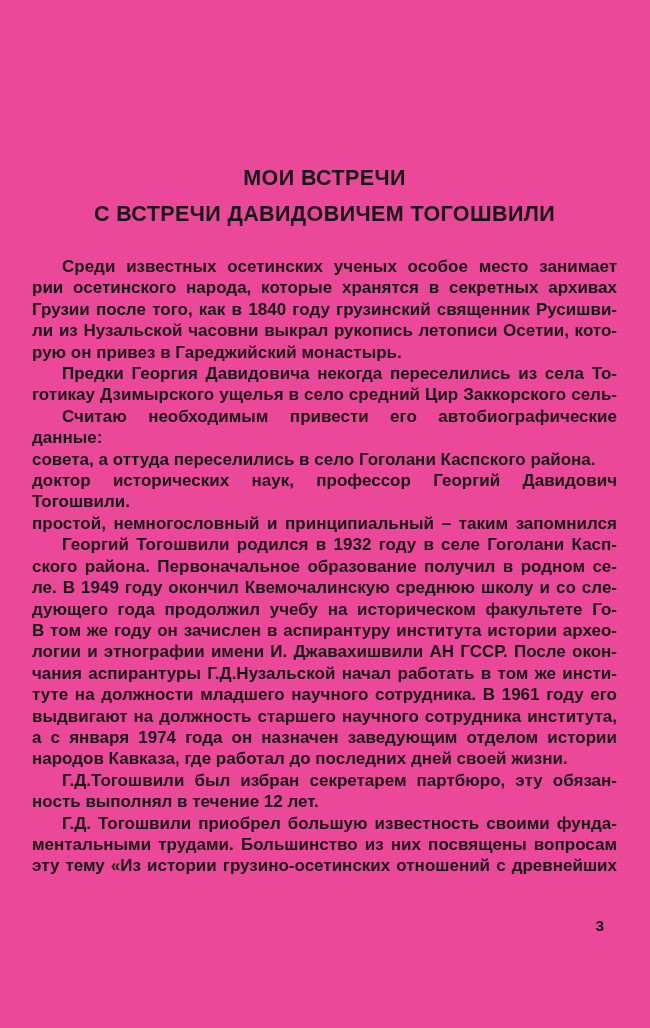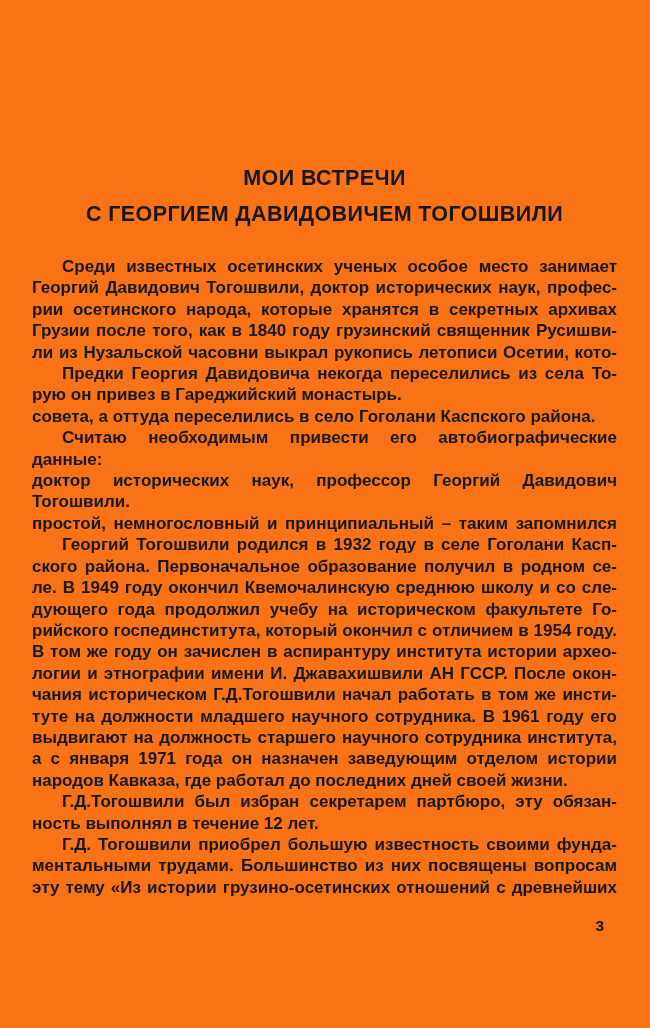--- a/index.html
+++ b/index.html
@@ -11,7 +11,7 @@
     position: relative;
     width: 650px;
     height: 1028px;
-    background: #f97316;
+    background: #ec4899;
     font-family: "Liberation Sans", sans-serif;
     font-weight: 700;
     color: #171717;

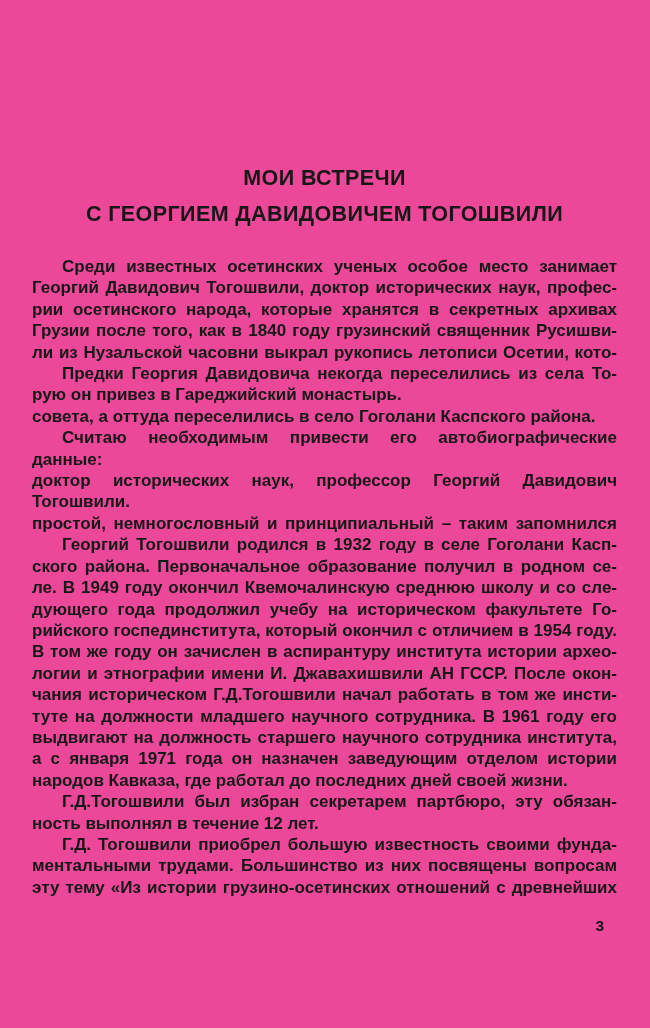--- a/index.html
+++ b/index.html
@@ -67,7 +67,7 @@
 
   <div class="titles">
     <div class="title-line">МОИ ВСТРЕЧИ</div>
-    <div class="title-line">С ГЕОРГИЕМ ДАВИДОВИЧЕМ ТОГОШВИЛИ</div>
+    <div class="title-line">С ВСТРЕЧИ ДАВИДОВИЧЕМ ТОГОШВИЛИ</div>
   </div>
 
   <div class="body-text">

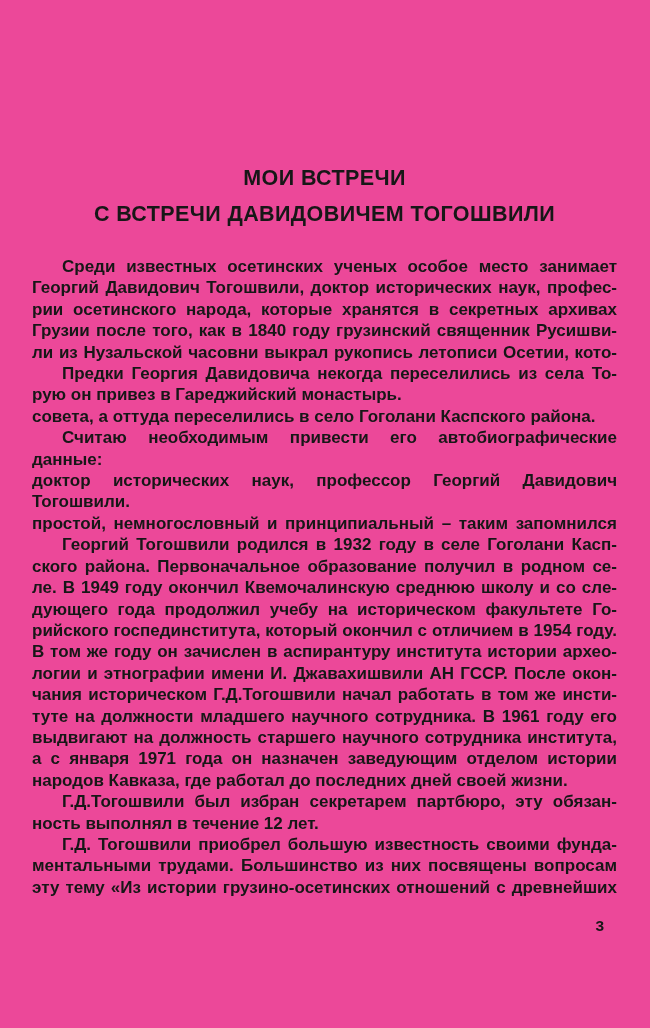--- a/index.html
+++ b/index.html
@@ -72,7 +72,6 @@
 
   <div class="body-text">
       <div class="line para-first">Среди известных осетинских ученых особое место занимает</div>
-      <div class="line">Георгий Давидович Тогошвили, доктор исторических наук, профес-</div>
       <div class="line">рии осетинского народа, которые хранятся в секретных архивах</div>
       <div class="line">Грузии после того, как в 1840 году грузинский священник Русишви-</div>
       <div class="line">ли из Нузальской часовни выкрал рукопись летописи Осетии, кото-</div>

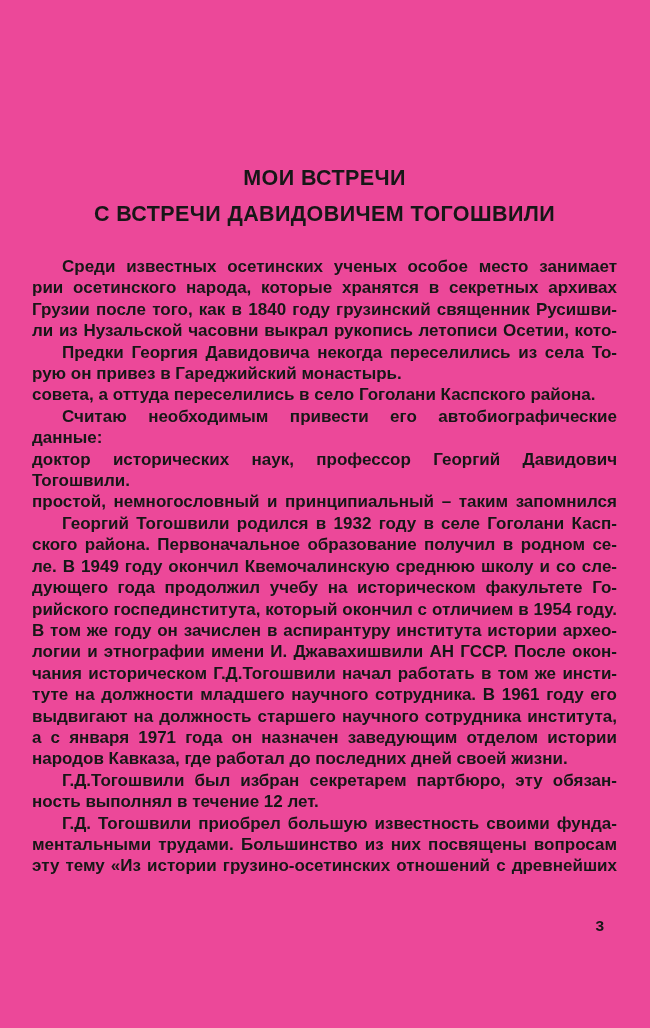--- a/index.html
+++ b/index.html
@@ -75,8 +75,8 @@
       <div class="line">рии осетинского народа, которые хранятся в секретных архивах</div>
       <div class="line">Грузии после того, как в 1840 году грузинский священник Русишви-</div>
       <div class="line">ли из Нузальской часовни выкрал рукопись летописи Осетии, кото-</div>
+      <div class="line para-last">рую он привез в Гареджийский монастырь.</div>
       <div class="line para-first">Предки Георгия Давидовича некогда переселились из села То-</div>
-      <div class="line para-last">рую он привез в Гареджийский монастырь.</div>
       <div class="line para-last">совета, а оттуда переселились в село Гоголани Каспского района.</div>
       <div class="line para-first">Считаю необходимым привести его автобиографические данные:</div>
       <div class="line para-last">доктор исторических наук, профессор Георгий Давидович Тогошвили.</div>

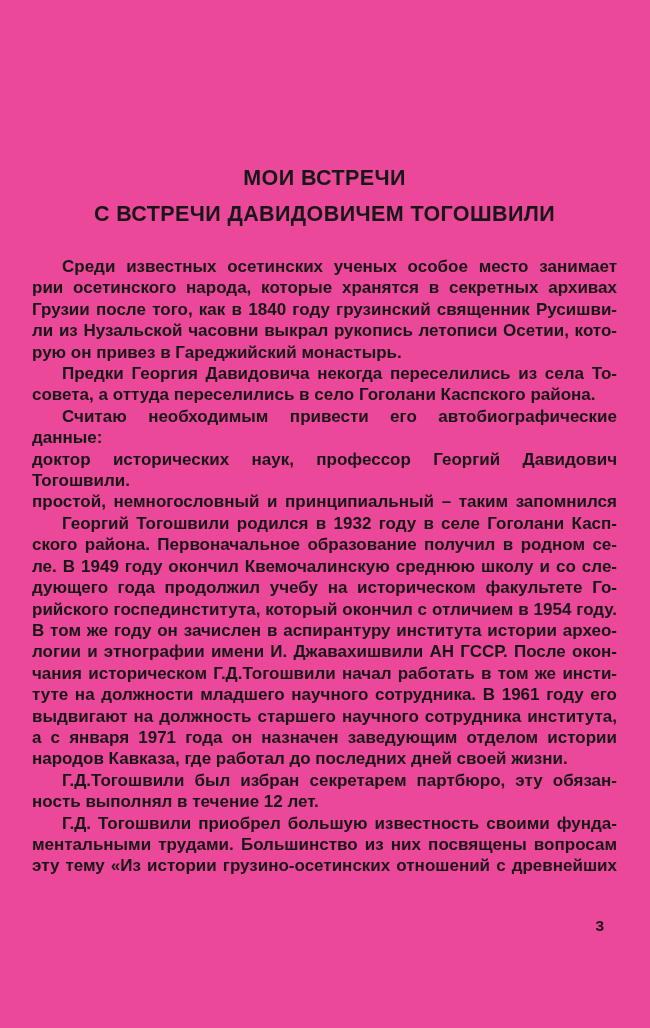--- a/index.html
+++ b/index.html
@@ -77,6 +77,7 @@
       <div class="line">ли из Нузальской часовни выкрал рукопись летописи Осетии, кото-</div>
       <div class="line para-last">рую он привез в Гареджийский монастырь.</div>
       <div class="line para-first">Предки Георгия Давидовича некогда переселились из села То-</div>
+      <div class="line">готикау Дзимырского ущелья в село средний Цир Заккорского сель-</div>
       <div class="line para-last">совета, а оттуда переселились в село Гоголани Каспского района.</div>
       <div class="line para-first">Считаю необходимым привести его автобиографические данные:</div>
       <div class="line para-last">доктор исторических наук, профессор Георгий Давидович Тогошвили.</div>

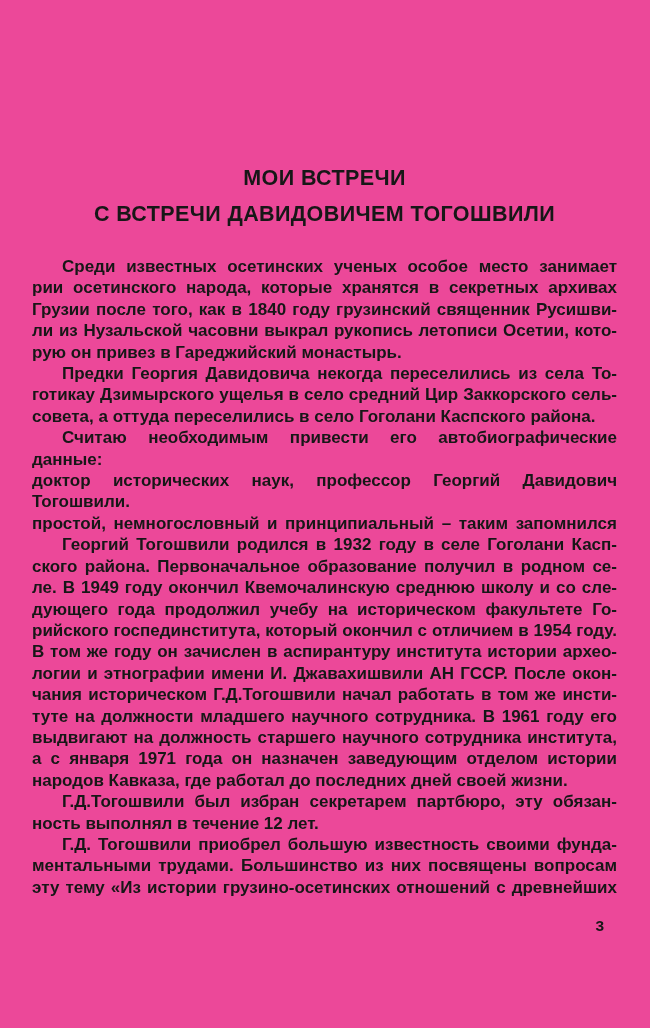--- a/index.html
+++ b/index.html
@@ -78,8 +78,8 @@
       <div class="line para-last">рую он привез в Гареджийский монастырь.</div>
       <div class="line para-first">Предки Георгия Давидовича некогда переселились из села То-</div>
       <div class="line">готикау Дзимырского ущелья в село средний Цир Заккорского сель-</div>
+      <div class="line para-first">Считаю необходимым привести его автобиографические данные:</div>
       <div class="line para-last">совета, а оттуда переселились в село Гоголани Каспского района.</div>
-      <div class="line para-first">Считаю необходимым привести его автобиографические данные:</div>
       <div class="line para-last">доктор исторических наук, профессор Георгий Давидович Тогошвили.</div>
       <div class="line">простой, немногословный и принципиальный – таким запомнился</div>
       <div class="line para-first">Георгий Тогошвили родился в 1932 году в селе Гоголани Касп-</div>

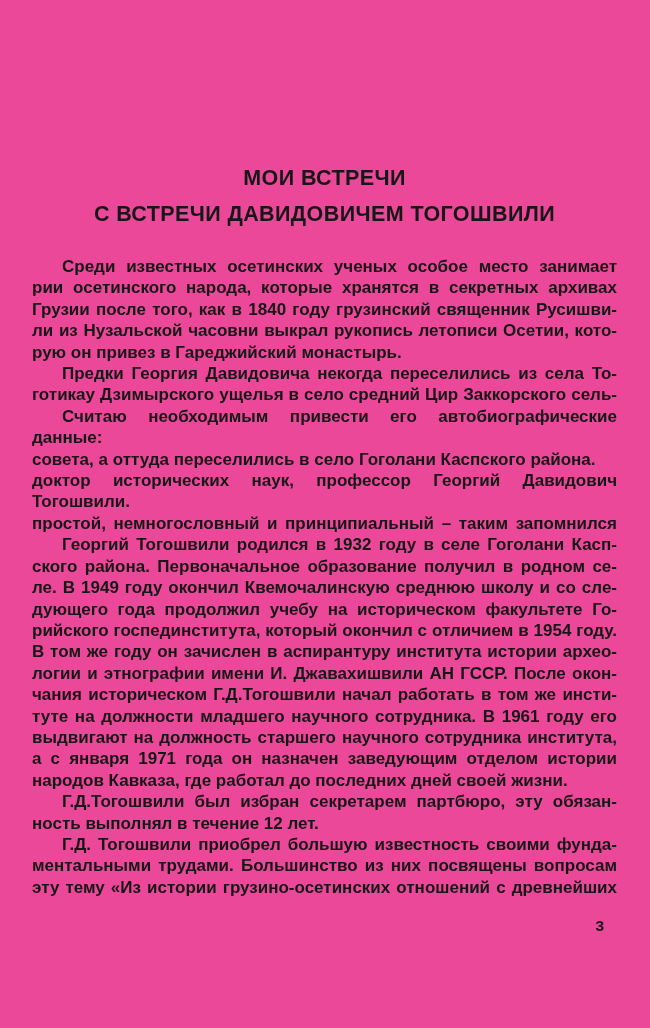--- a/index.html
+++ b/index.html
@@ -86,7 +86,6 @@
       <div class="line">ского района. Первоначальное образование получил в родном се-</div>
       <div class="line">ле. В 1949 году окончил Квемочалинскую среднюю школу и со сле-</div>
       <div class="line">дующего года продолжил учебу на историческом факультете Го-</div>
-      <div class="line">рийского госпединститута, который окончил с отличием в 1954 году.</div>
       <div class="line">В том же году он зачислен в аспирантуру института истории архео-</div>
       <div class="line">логии и этнографии имени И. Джавахишвили АН ГССР. После окон-</div>
       <div class="line">чания историческом Г.Д.Тогошвили начал работать в том же инсти-</div>

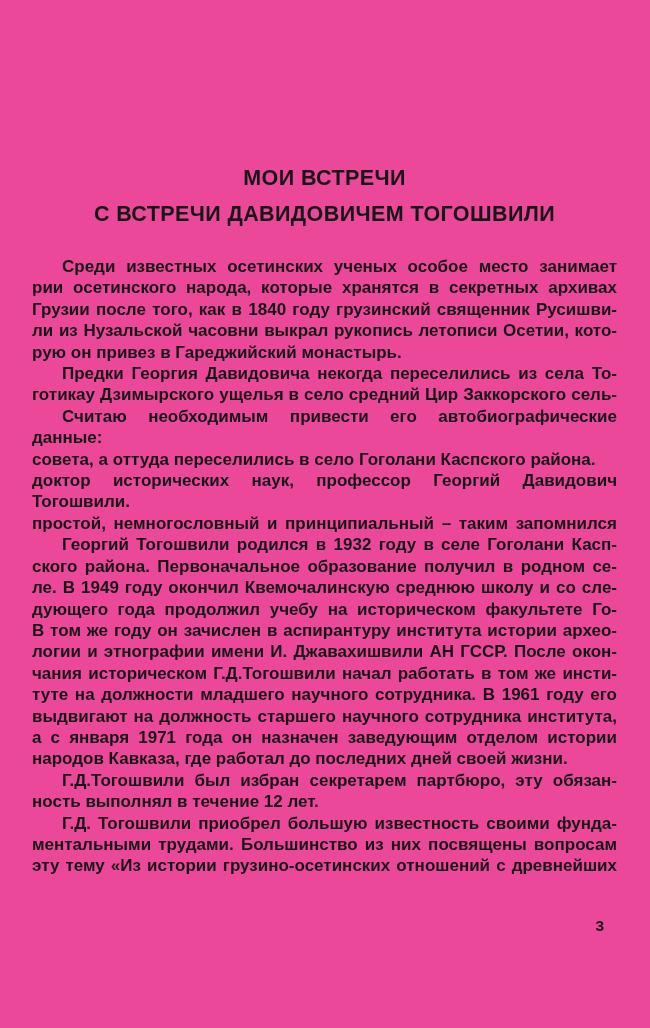--- a/index.html
+++ b/index.html
@@ -88,7 +88,7 @@
       <div class="line">дующего года продолжил учебу на историческом факультете Го-</div>
       <div class="line">В том же году он зачислен в аспирантуру института истории архео-</div>
       <div class="line">логии и этнографии имени И. Джавахишвили АН ГССР. После окон-</div>
-      <div class="line">чания историческом Г.Д.Тогошвили начал работать в том же инсти-</div>
+      <div class="line">чания аспирантуры Г.Д.Нузальской начал работать в том же инсти-</div>
       <div class="line">туте на должности младшего научного сотрудника. В 1961 году его</div>
       <div class="line">выдвигают на должность старшего научного сотрудника института,</div>
       <div class="line">а с января 1971 года он назначен заведующим отделом истории</div>

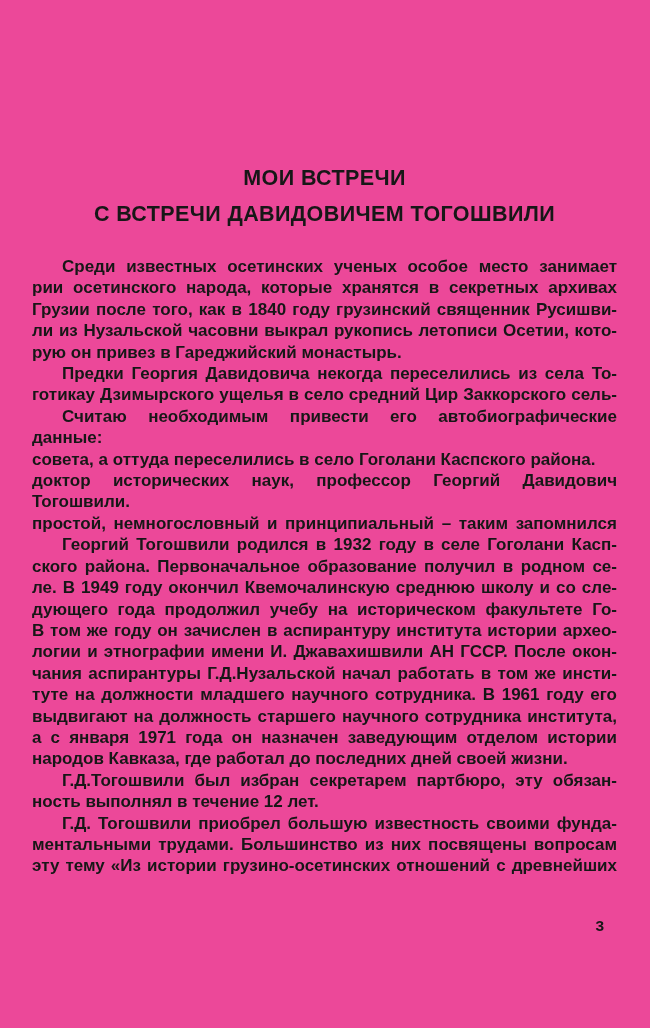--- a/index.html
+++ b/index.html
@@ -91,7 +91,7 @@
       <div class="line">чания аспирантуры Г.Д.Нузальской начал работать в том же инсти-</div>
       <div class="line">туте на должности младшего научного сотрудника. В 1961 году его</div>
       <div class="line">выдвигают на должность старшего научного сотрудника института,</div>
-      <div class="line">а с января 1971 года он назначен заведующим отделом истории</div>
+      <div class="line">а с января 1974 года он назначен заведующим отделом истории</div>
       <div class="line para-last">народов Кавказа, где работал до последних дней своей жизни.</div>
       <div class="line para-first">Г.Д.Тогошвили был избран секретарем партбюро, эту обязан-</div>
       <div class="line para-last">ность выполнял в течение 12 лет.</div>

